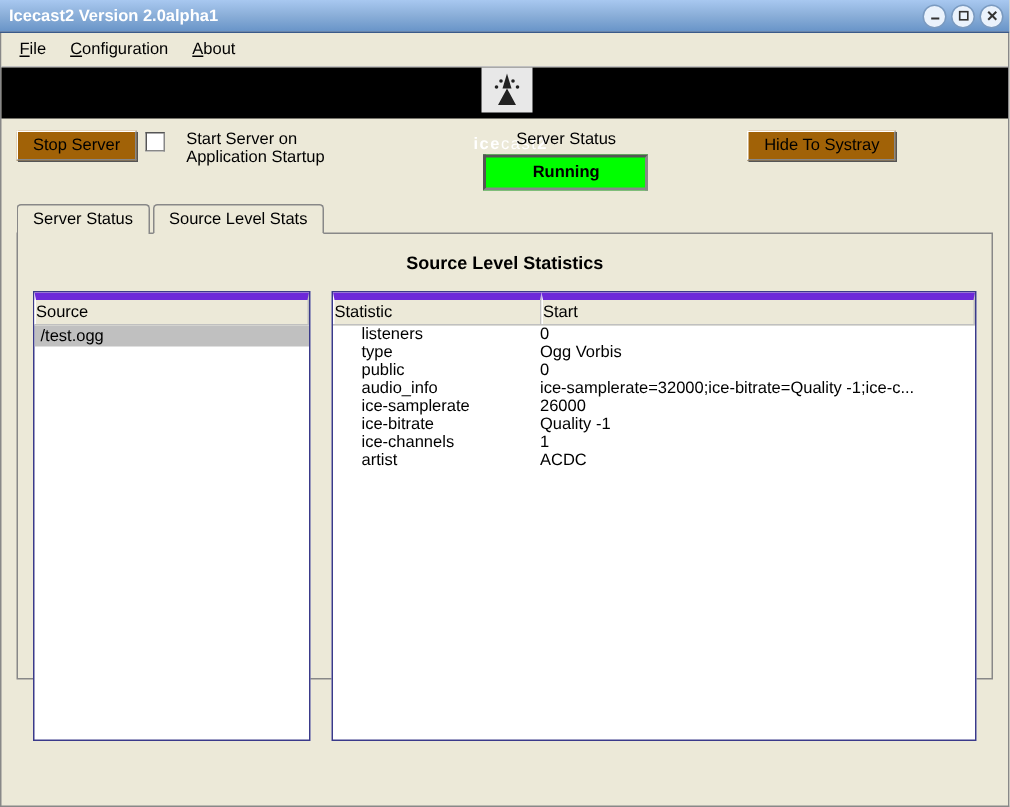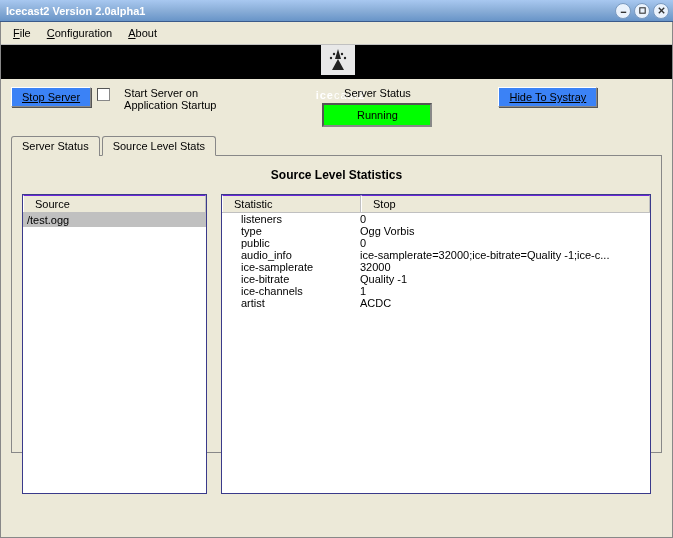--- a/index.html
+++ b/index.html
@@ -43,11 +43,10 @@
     
     .top-controls { display: flex; align-items: flex-start; gap: 6px; margin-bottom: 8px; }
     .btn { 
-      background: #3b82f6; border: 1px solid #888; 
+      background: #a16207; border: 1px solid #888; 
       border-top-color: #fff; border-left-color: #fff;
       padding: 3px 10px; cursor: pointer; 
       box-shadow: 1px 1px 0 #555;
-      text-decoration: underline;
     }
     .checkbox-row { display: flex; align-items: flex-start; gap: 14px; }
     .checkbox { width: 13px; height: 13px; border: 1px solid #888; background: #fff; cursor: pointer; margin-top: 1px; border-top-color:#555; border-left-color:#555; }

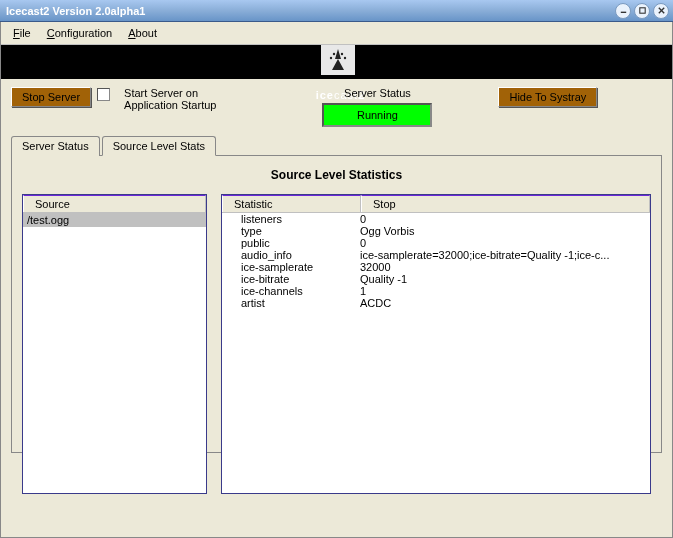--- a/index.html
+++ b/index.html
@@ -55,7 +55,7 @@
     .status-box { 
       background: #00ff00; border: 2px solid #888; 
       border-top-color: #555; border-left-color: #555;
-      padding: 4px 24px; font-weight: normal; display: inline-block;
+      padding: 4px 24px; font-weight: bold; display: inline-block;
       min-width: 110px;
     }
     .systray-wrap { margin-left: 60px; }

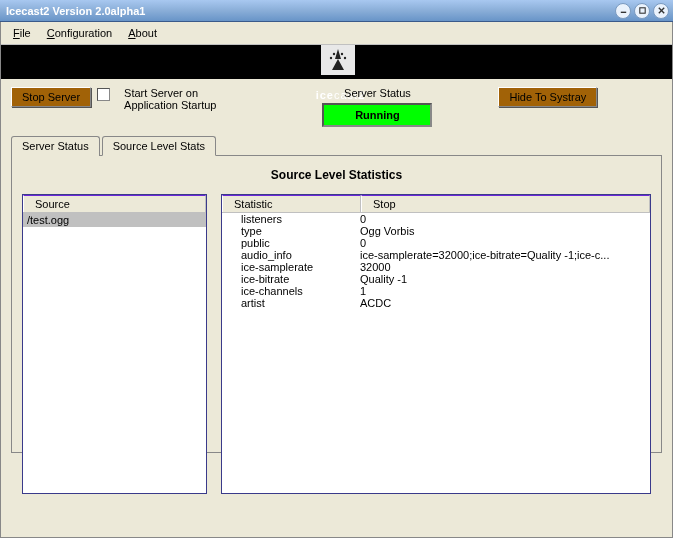--- a/index.html
+++ b/index.html
@@ -89,8 +89,8 @@
       border-bottom: 1px solid #c0c0c0;
     }
     .col-h { 
-      padding: 2px 11px; border-right: 1px solid #c0c0c0; 
-      border-top: 1px solid #6d28d9; border-left: 1px solid #fff; 
+      padding: 2px 0; border-right: 1px solid #c0c0c0; 
+      border-top: 5px solid #6d28d9; border-left: 1px solid #fff; 
       cursor: pointer;
     }
     .list-body { flex: 1; overflow: hidden; }

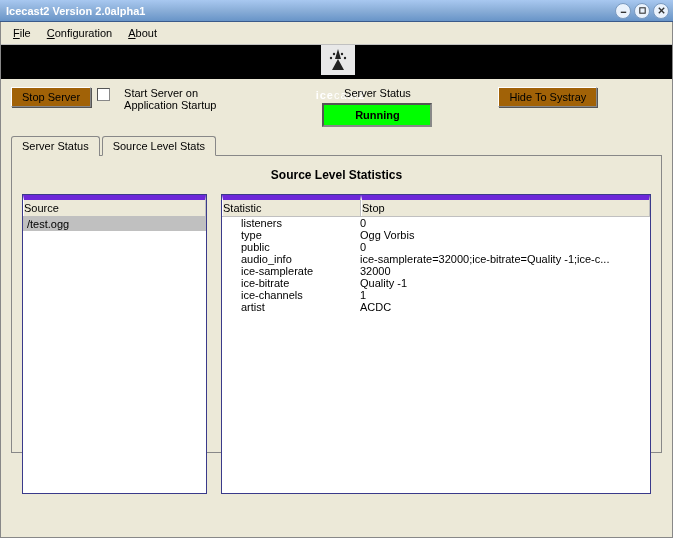--- a/index.html
+++ b/index.html
@@ -186,7 +186,7 @@
         <div class="listview list-stats">
           <div class="list-header">
             <div class="col-h" style="width:139px">Statistic</div>
-            <div class="col-h" style="flex:1">Stop</div>
+            <div class="col-h" style="flex:1">Start</div>
           </div>
           <div class="list-body" id="stats-body">
               <div class="stat-row">

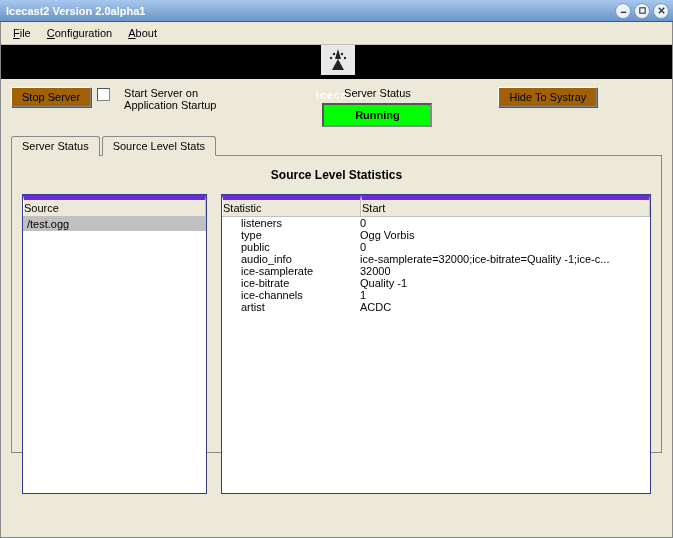--- a/index.html
+++ b/index.html
@@ -207,7 +207,7 @@
               </div>
               <div class="stat-row">
                 <div class="stat-name">ice-samplerate</div>
-                <div class="stat-value">32000</div>
+                <div class="stat-value">26000</div>
               </div>
               <div class="stat-row">
                 <div class="stat-name">ice-bitrate</div>

